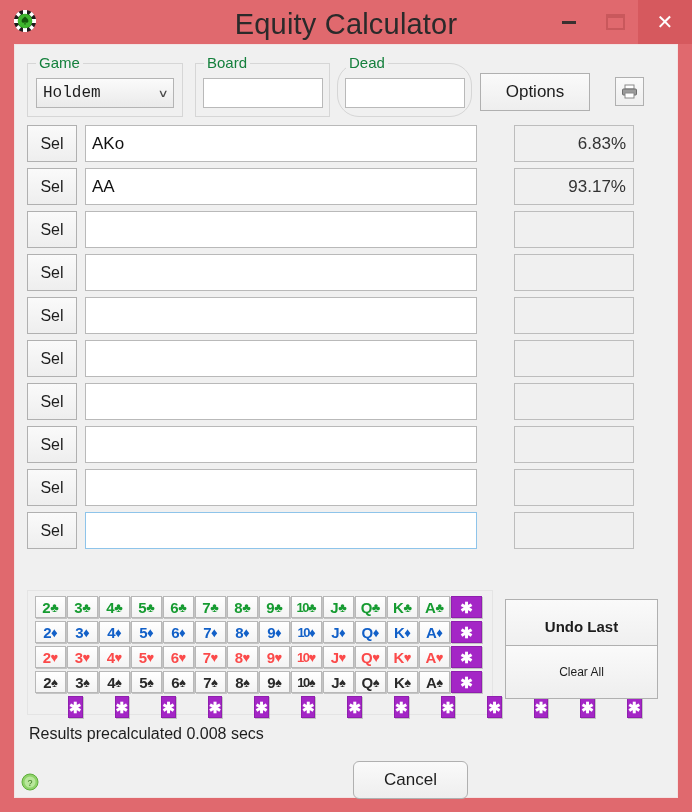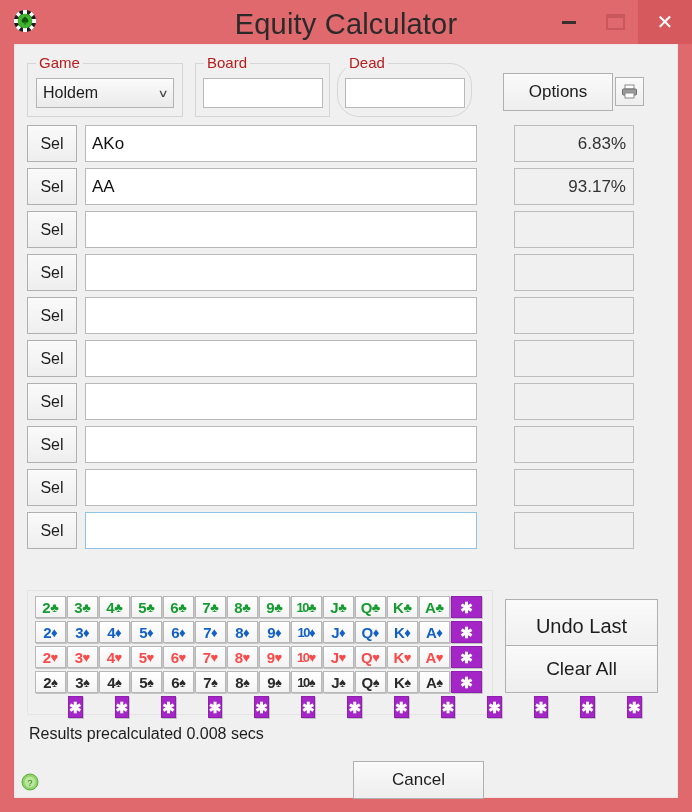--- a/index.html
+++ b/index.html
@@ -121,7 +121,7 @@
     background: #f0f0f0;
     padding: 0 3px;
     font-size: 15px;
-    color: #b91c1c;
+    color: #15803d;
   }
   #gb-game  { left: 0px;   width: 156px; }
   #gb-board { left: 168px; width: 135px; }

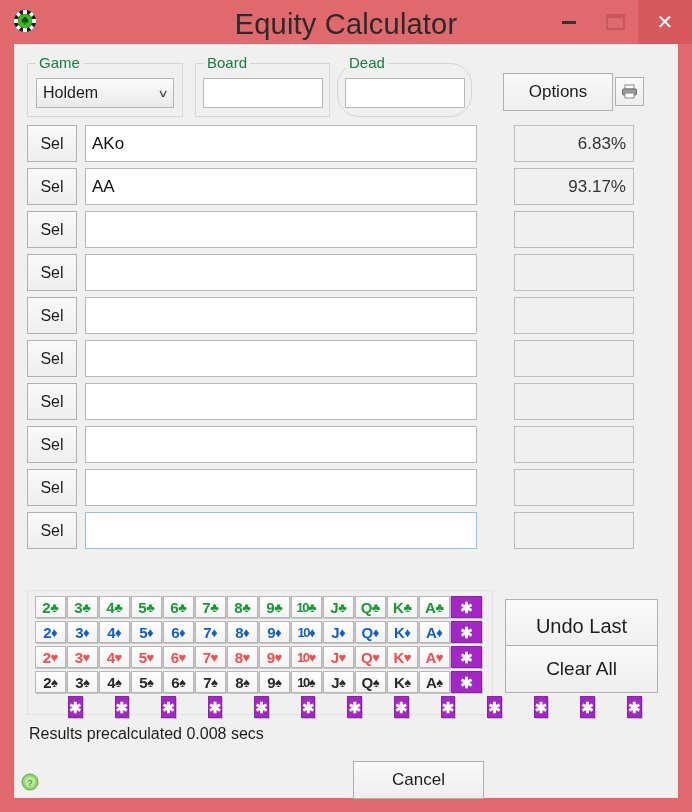--- a/index.html
+++ b/index.html
@@ -142,7 +142,7 @@
     font-size: 16px;
     color: #1d1d1d;
   }
-  .combo .combo-value { flex: 1 1 auto; }
+  .combo .combo-value { flex: 1 1 auto; font-family: Liberation Mono, monospace; }
   .combo .chev {
     font-size: 11px;
     color: #4a4a4a;

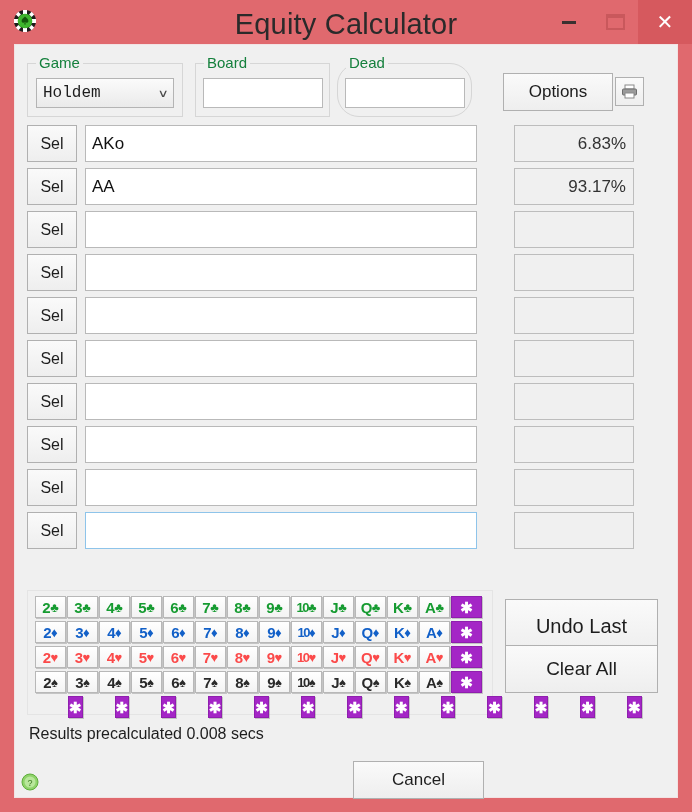--- a/index.html
+++ b/index.html
@@ -182,7 +182,6 @@
     width: 110px;
     height: 38px;
     font-size: 17px;
-    margin-left: 23px;
   }
   #print-btn {
     position: absolute;

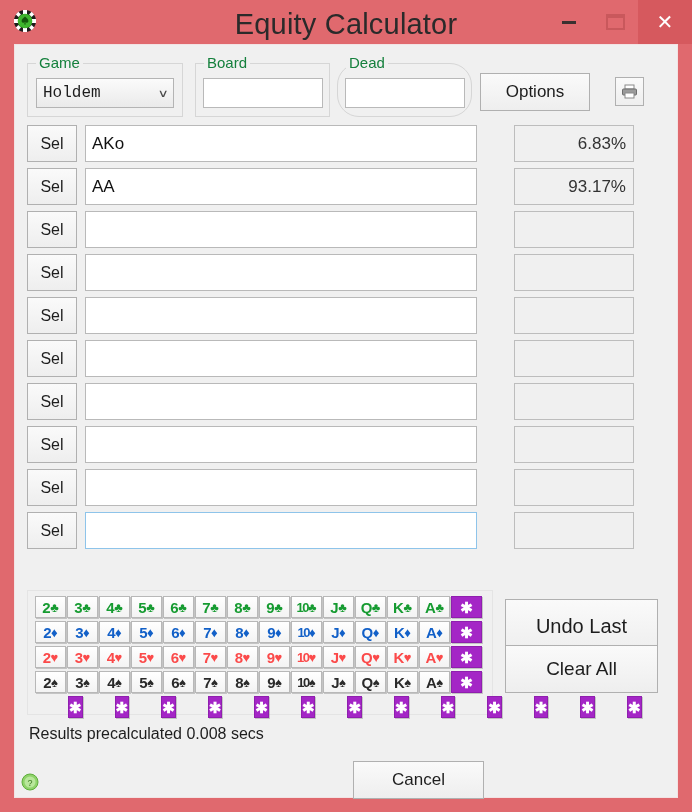--- a/index.html
+++ b/index.html
@@ -302,7 +302,8 @@
     top: 554px;
     width: 153px;
     height: 54px;
-    font-size: 20px;
+    font-size: 15px;
+    font-weight: bold;
   }
   #clear-btn {
     position: absolute;

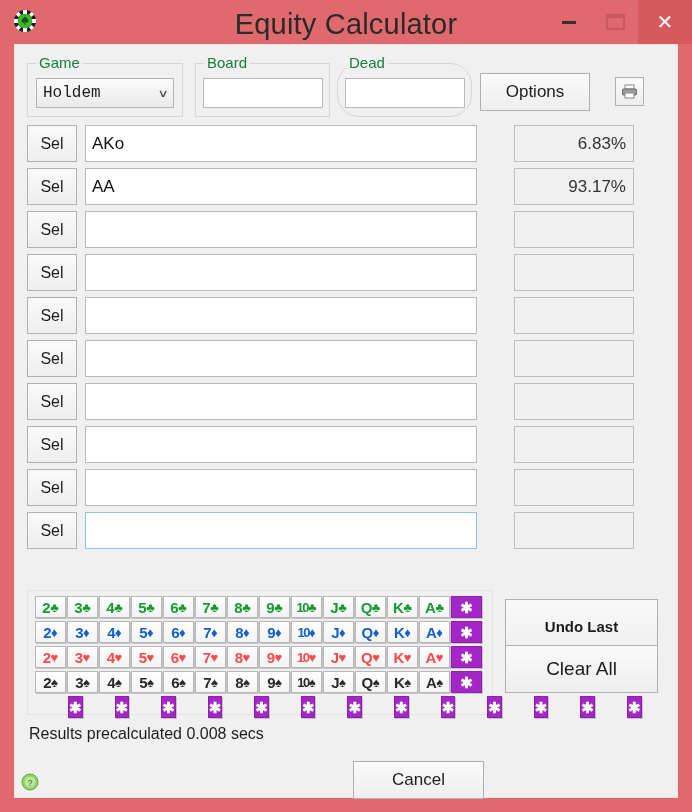--- a/index.html
+++ b/index.html
@@ -310,8 +310,8 @@
     left: 490px;
     top: 600px;
     width: 153px;
-    height: 48px;
-    font-size: 19px;
+    height: 54px;
+    font-size: 12px;
   }
 
   

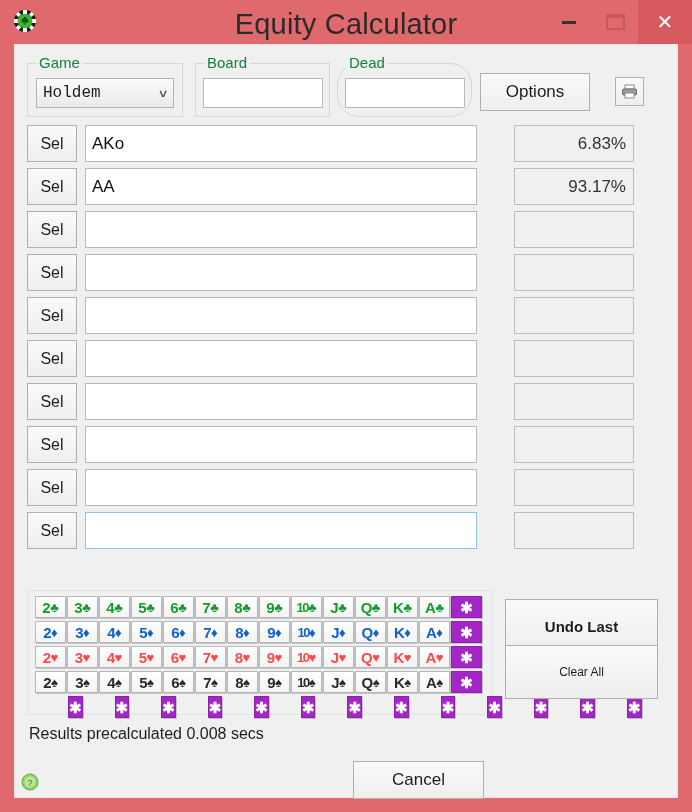--- a/index.html
+++ b/index.html
@@ -336,9 +336,10 @@
     position: absolute;
     left: 338px;
     top: 716px;
-    width: 131px;
+    width: 115px;
     height: 38px;
     font-size: 17px;
+    border-radius: 6px;
   }
   .help-icon {
     position: absolute;

